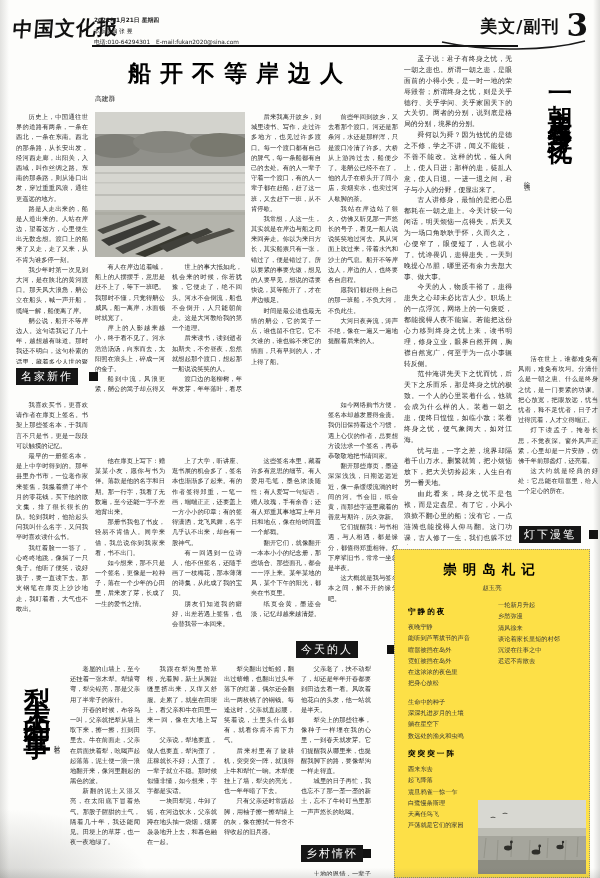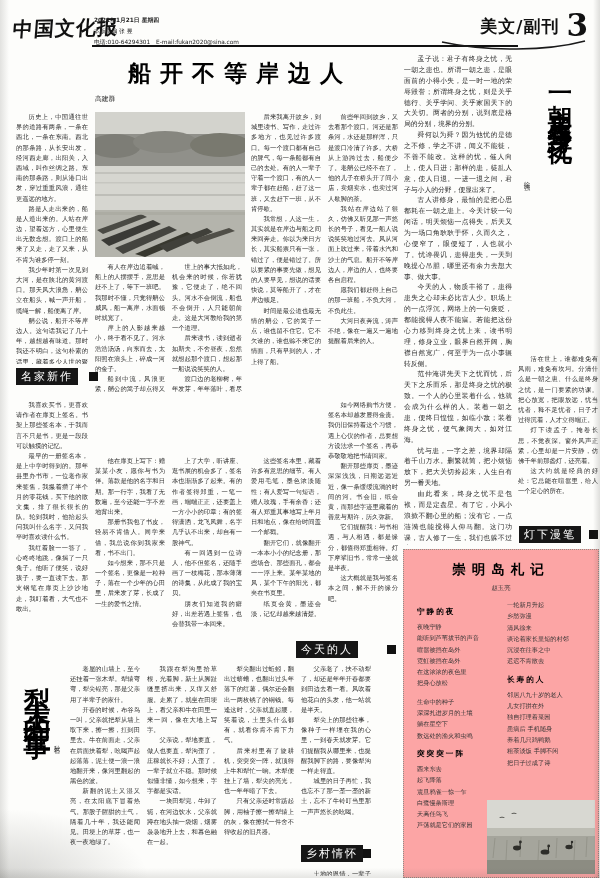--- a/index.html
+++ b/index.html
@@ -39,7 +39,7 @@
   .tag{background:#161616;color:#fff;font-size:11px;line-height:1;padding:3px 5px;letter-spacing:2px;white-space:nowrap;}
   .sq{width:9px;height:9px;background:#111;}
   
-  .box{position:absolute;left:403px;top:549px;width:194px;height:327px;border:1px dotted #8f8f88;background:#fca5a5;}
+  .box{position:absolute;left:394px;top:549px;width:194px;height:327px;border:1px dotted #8f8f88;background:#fde047;}
   .box-title{margin-top:11px;text-align:center;font-size:13.5px;font-weight:bold;letter-spacing:6px;color:#000;}
   .box-author{text-align:center;font-size:6.3px;margin-top:5px;color:#333;}
   .poemcol{position:absolute;top:50px;}

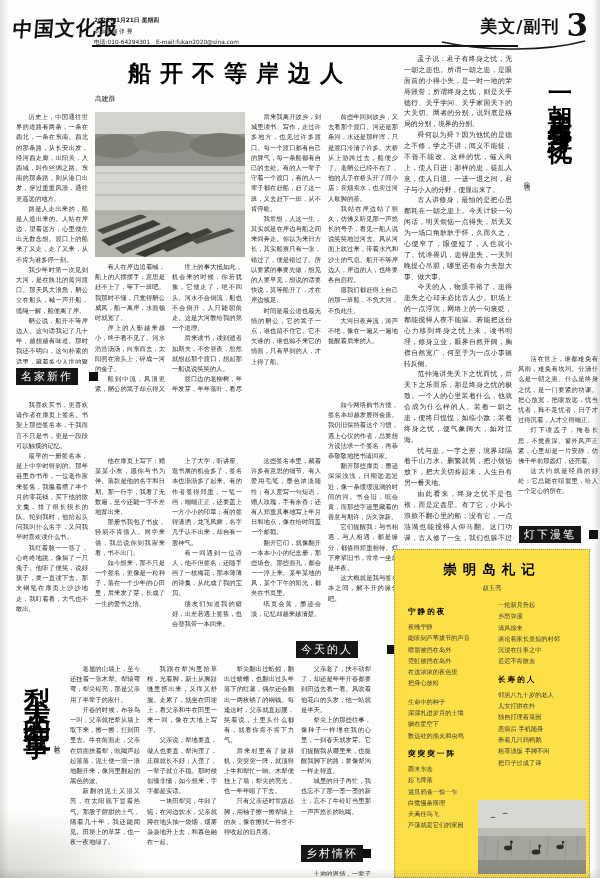--- a/index.html
+++ b/index.html
@@ -279,18 +279,6 @@
             <p>谈论着家长里短的村邻</p>
             <p>沉浸在往事之中</p>
             <p>迟迟不肯散去</p>
-          </div>
-      </div>
-      <div class="poem-group">
-        <div class="poem-head">长寿的人</div>
-        <div class="poem">
-            <p>邻居八九十岁的老人</p>
-            <p>儿女打拼在外</p>
-            <p>独自打理着菜园</p>
-            <p>患病后 手机随身</p>
-            <p>养着几只鸡鸭鹅</p>
-            <p>粗茶淡饭 手脚不闲</p>
-            <p>把日子过成了诗</p>
           </div>
       </div>
     </div>

